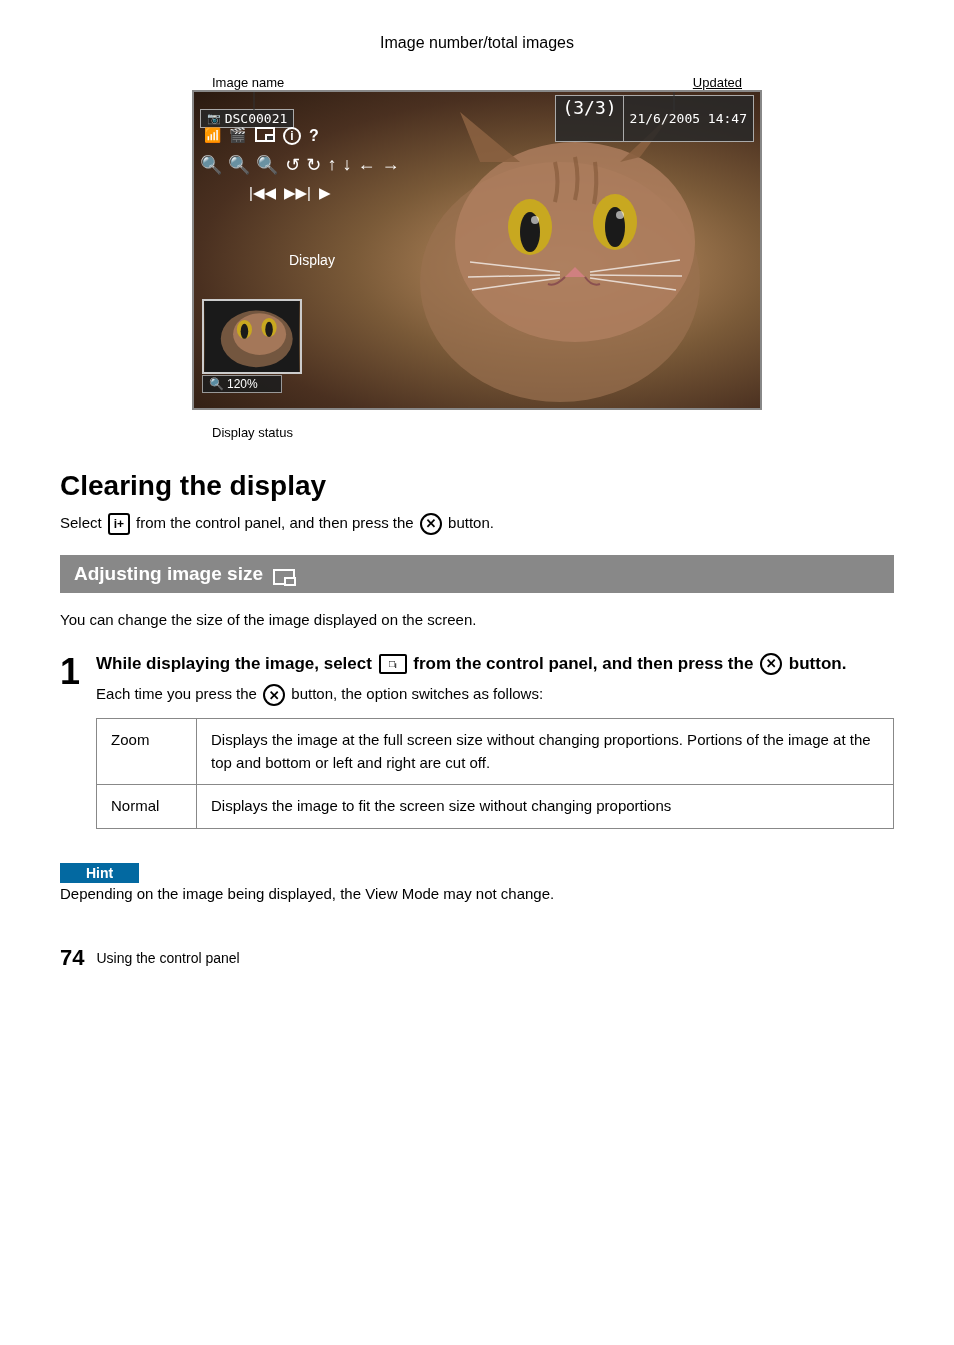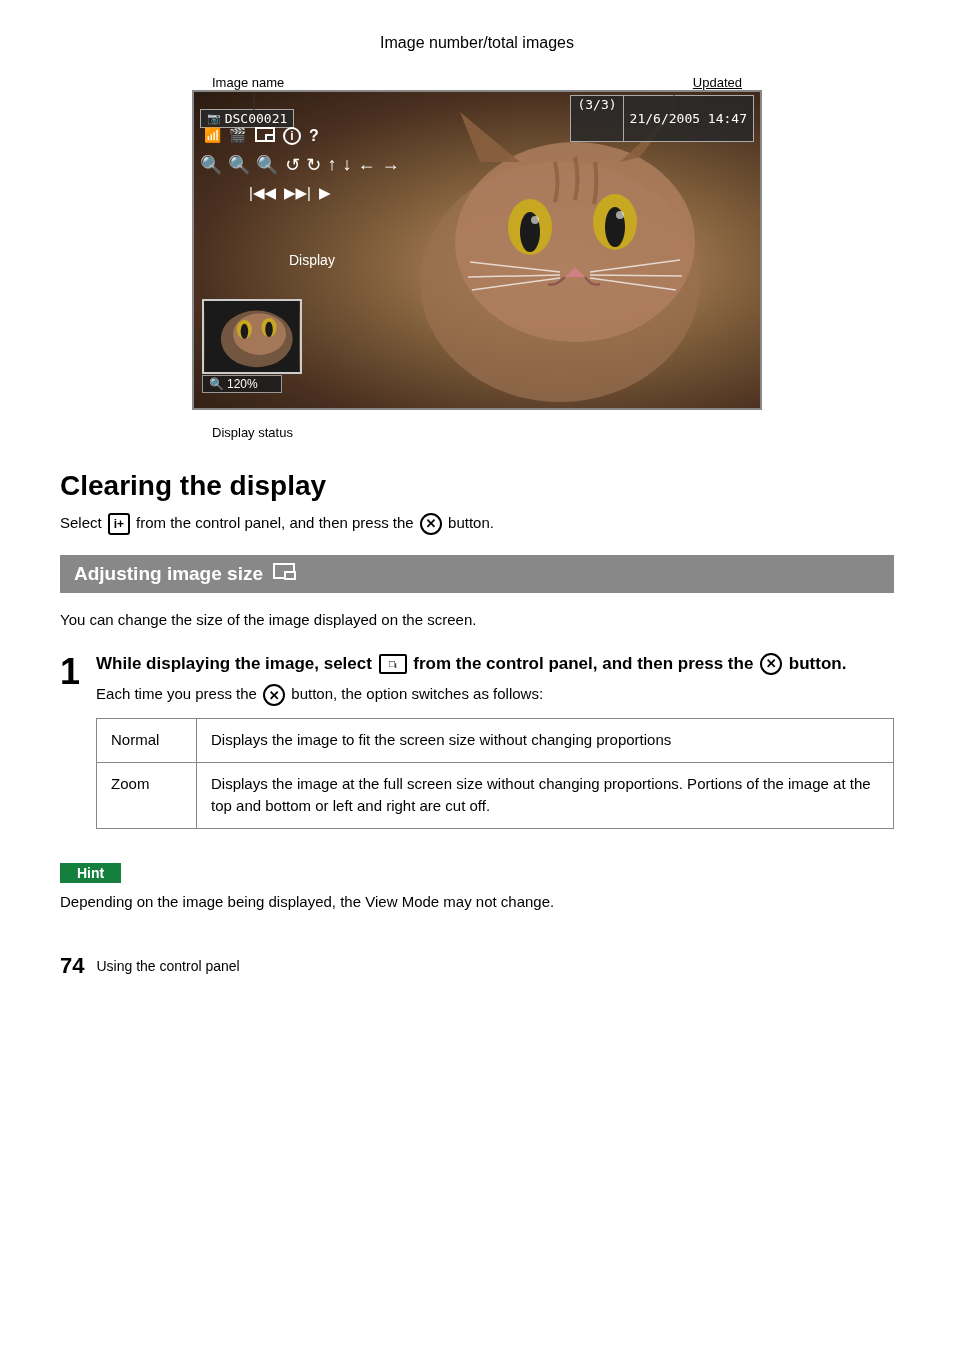--- a/index.html
+++ b/index.html
@@ -78,7 +78,7 @@
       background: rgba(40,40,40,0.85);
       border: 1px solid #aaa;
       color: #fff;
-      font-size: 13px;
+      font-size: 18px;
       padding: 1px 6px;
       font-family: monospace;
     }

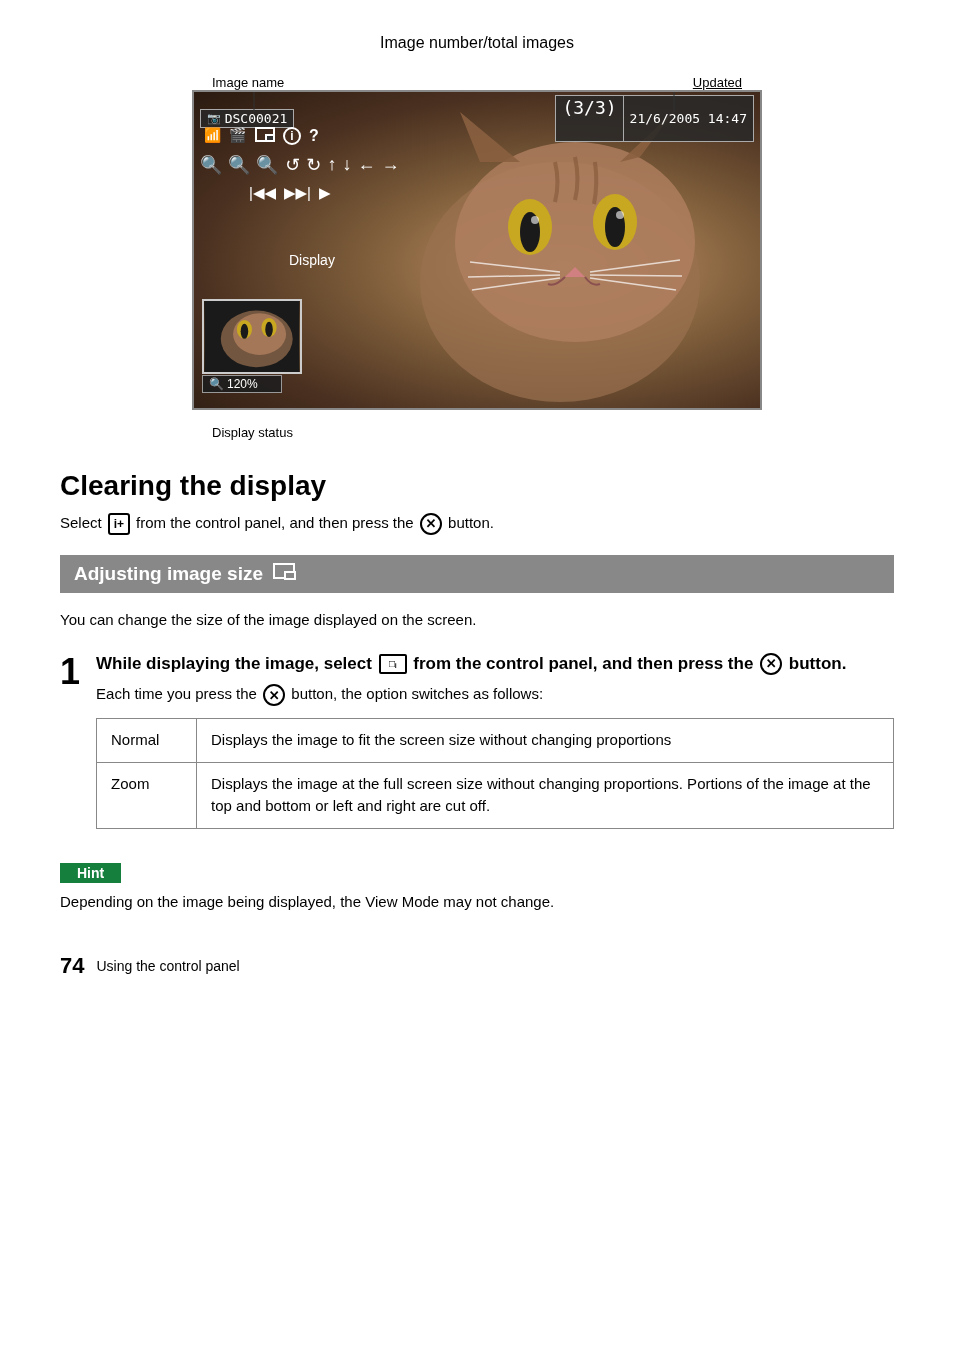--- a/index.html
+++ b/index.html
@@ -216,7 +216,7 @@
       font-size: 19px;
       font-weight: bold;
       display: flex;
-      align-items: flex-start;
+      align-items: flex-end;
       gap: 10px;
       margin-bottom: 16px;
     }

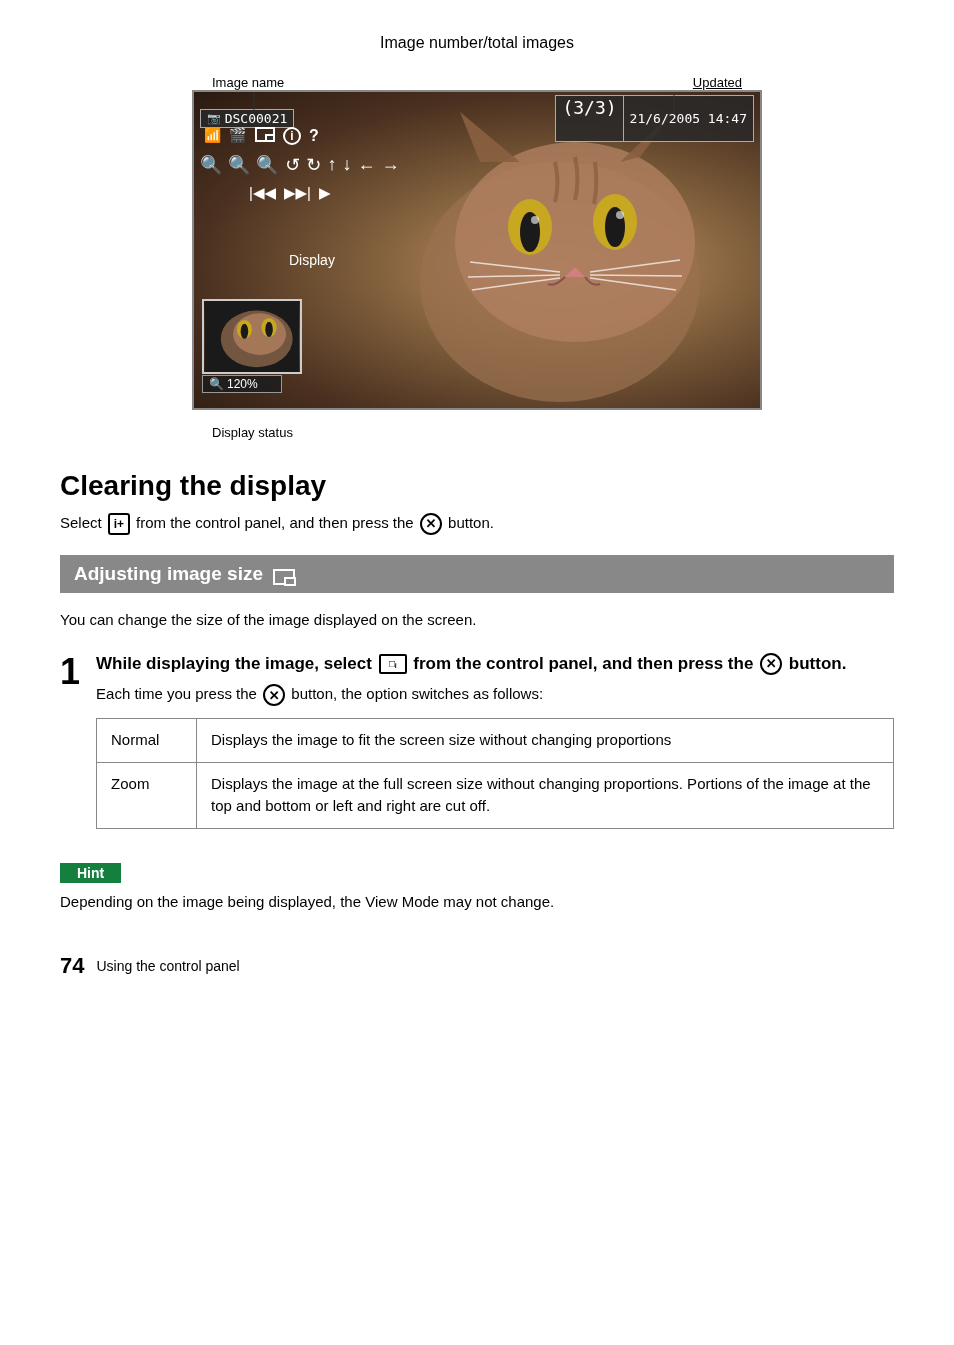--- a/index.html
+++ b/index.html
@@ -562,12 +562,12 @@
       <table class="options-table">
         <tbody>
           <tr>
+            <td>Zoom</td>
+            <td>Displays the image at the full screen size without changing proportions. Portions of the image at the top and bottom or left and right are cut off.</td>
+          </tr>
+          <tr>
             <td>Normal</td>
             <td>Displays the image to fit the screen size without changing proportions</td>
-          </tr>
-          <tr>
-            <td>Zoom</td>
-            <td>Displays the image at the full screen size without changing proportions. Portions of the image at the top and bottom or left and right are cut off.</td>
           </tr>
         </tbody>
       </table>

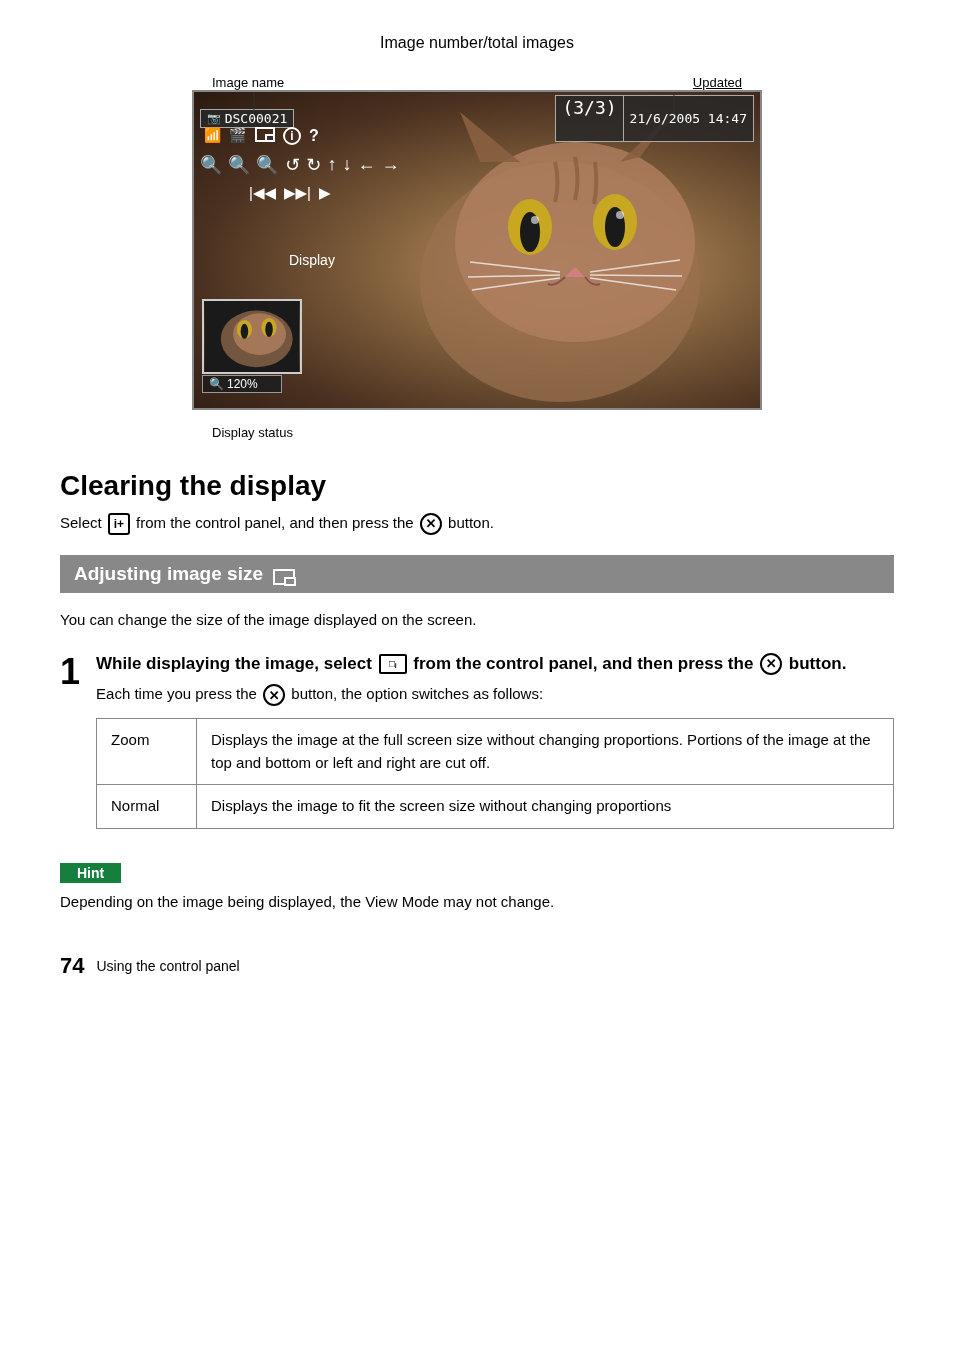--- a/index.html
+++ b/index.html
@@ -307,12 +307,11 @@
 
     .hint-label {
       display: inline-block;
-      background: #15803d;
+      background: #0369a1;
       color: #fff;
       font-size: 14px;
       font-weight: bold;
-      padding: 2px 17px;
-      margin-bottom: 8px;
+      padding: 2px 26px;
     }
 
     .hint-text {

